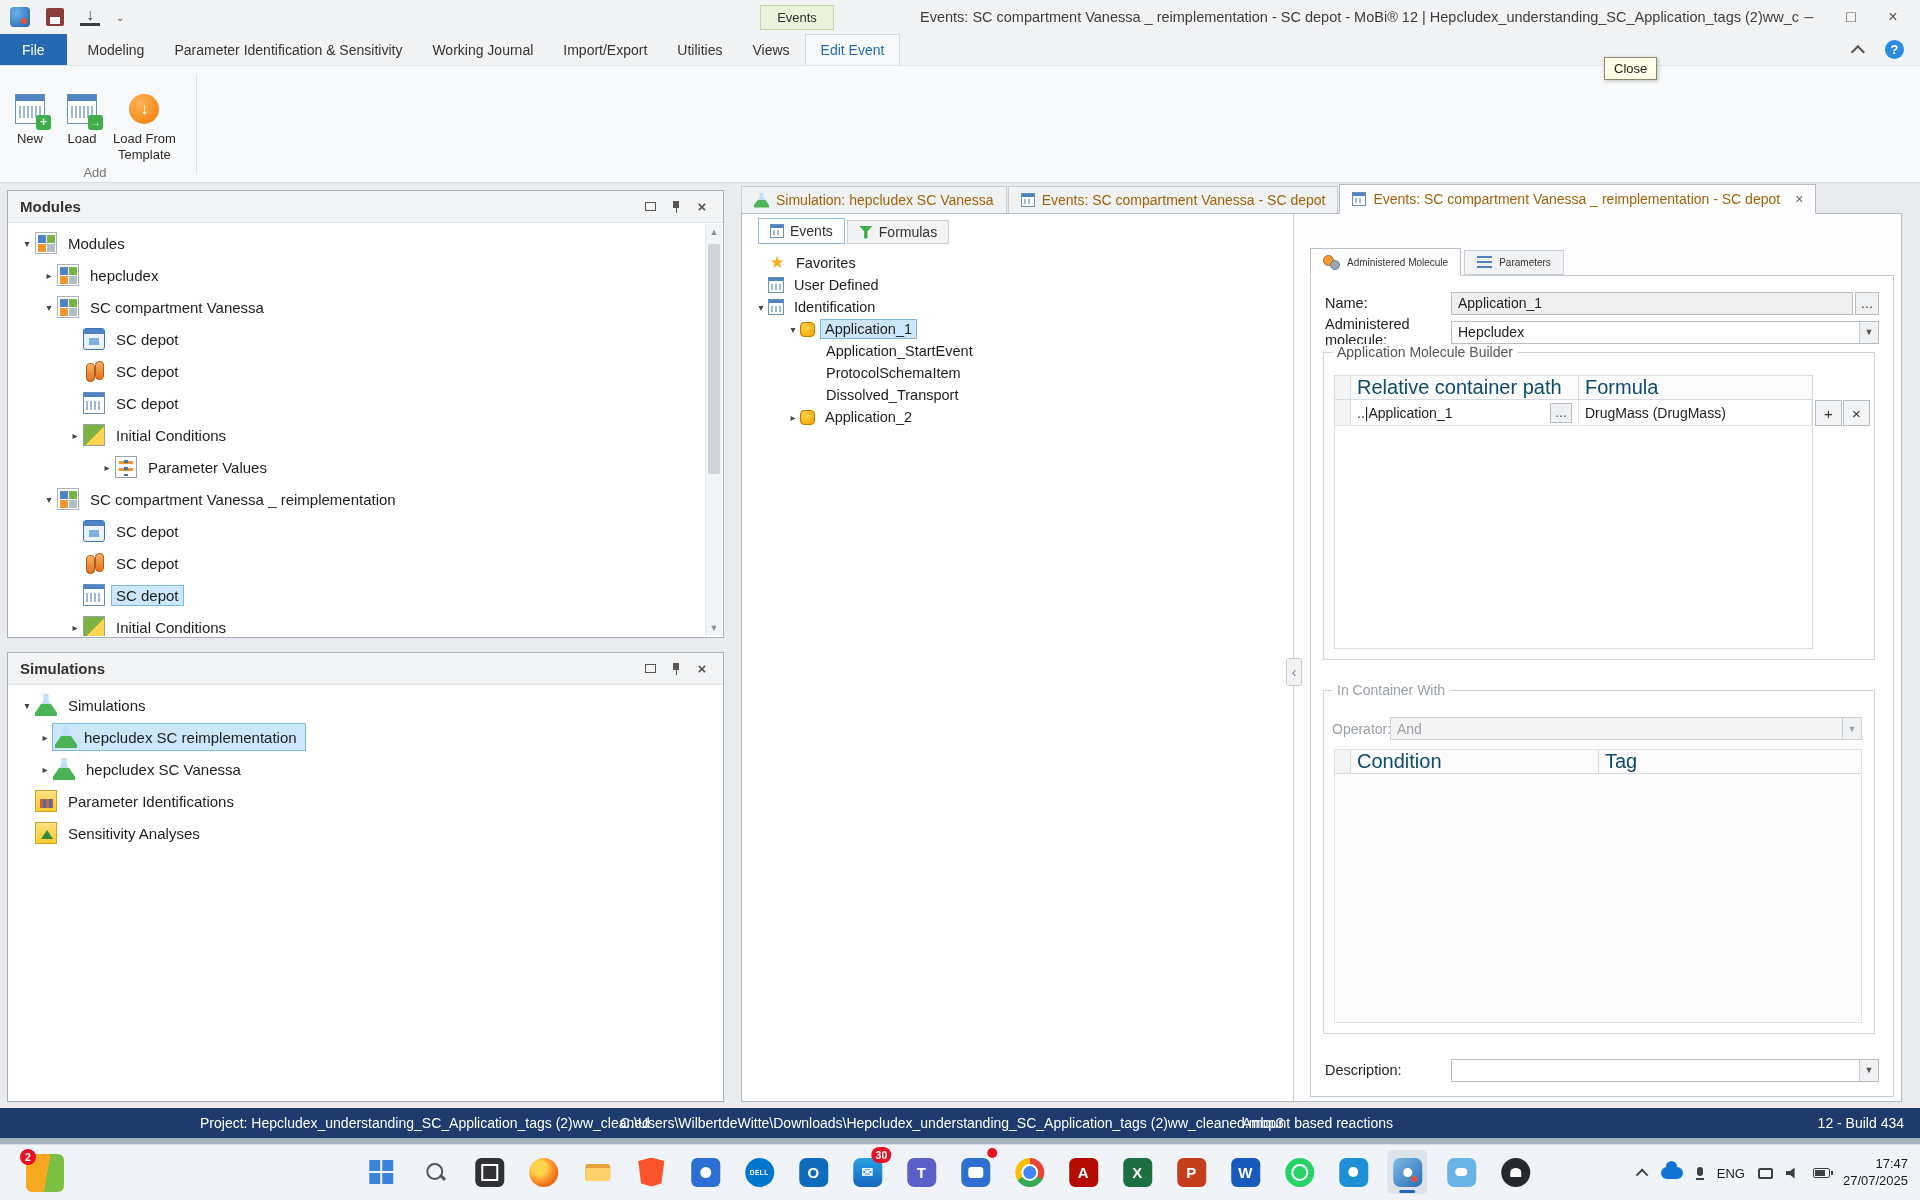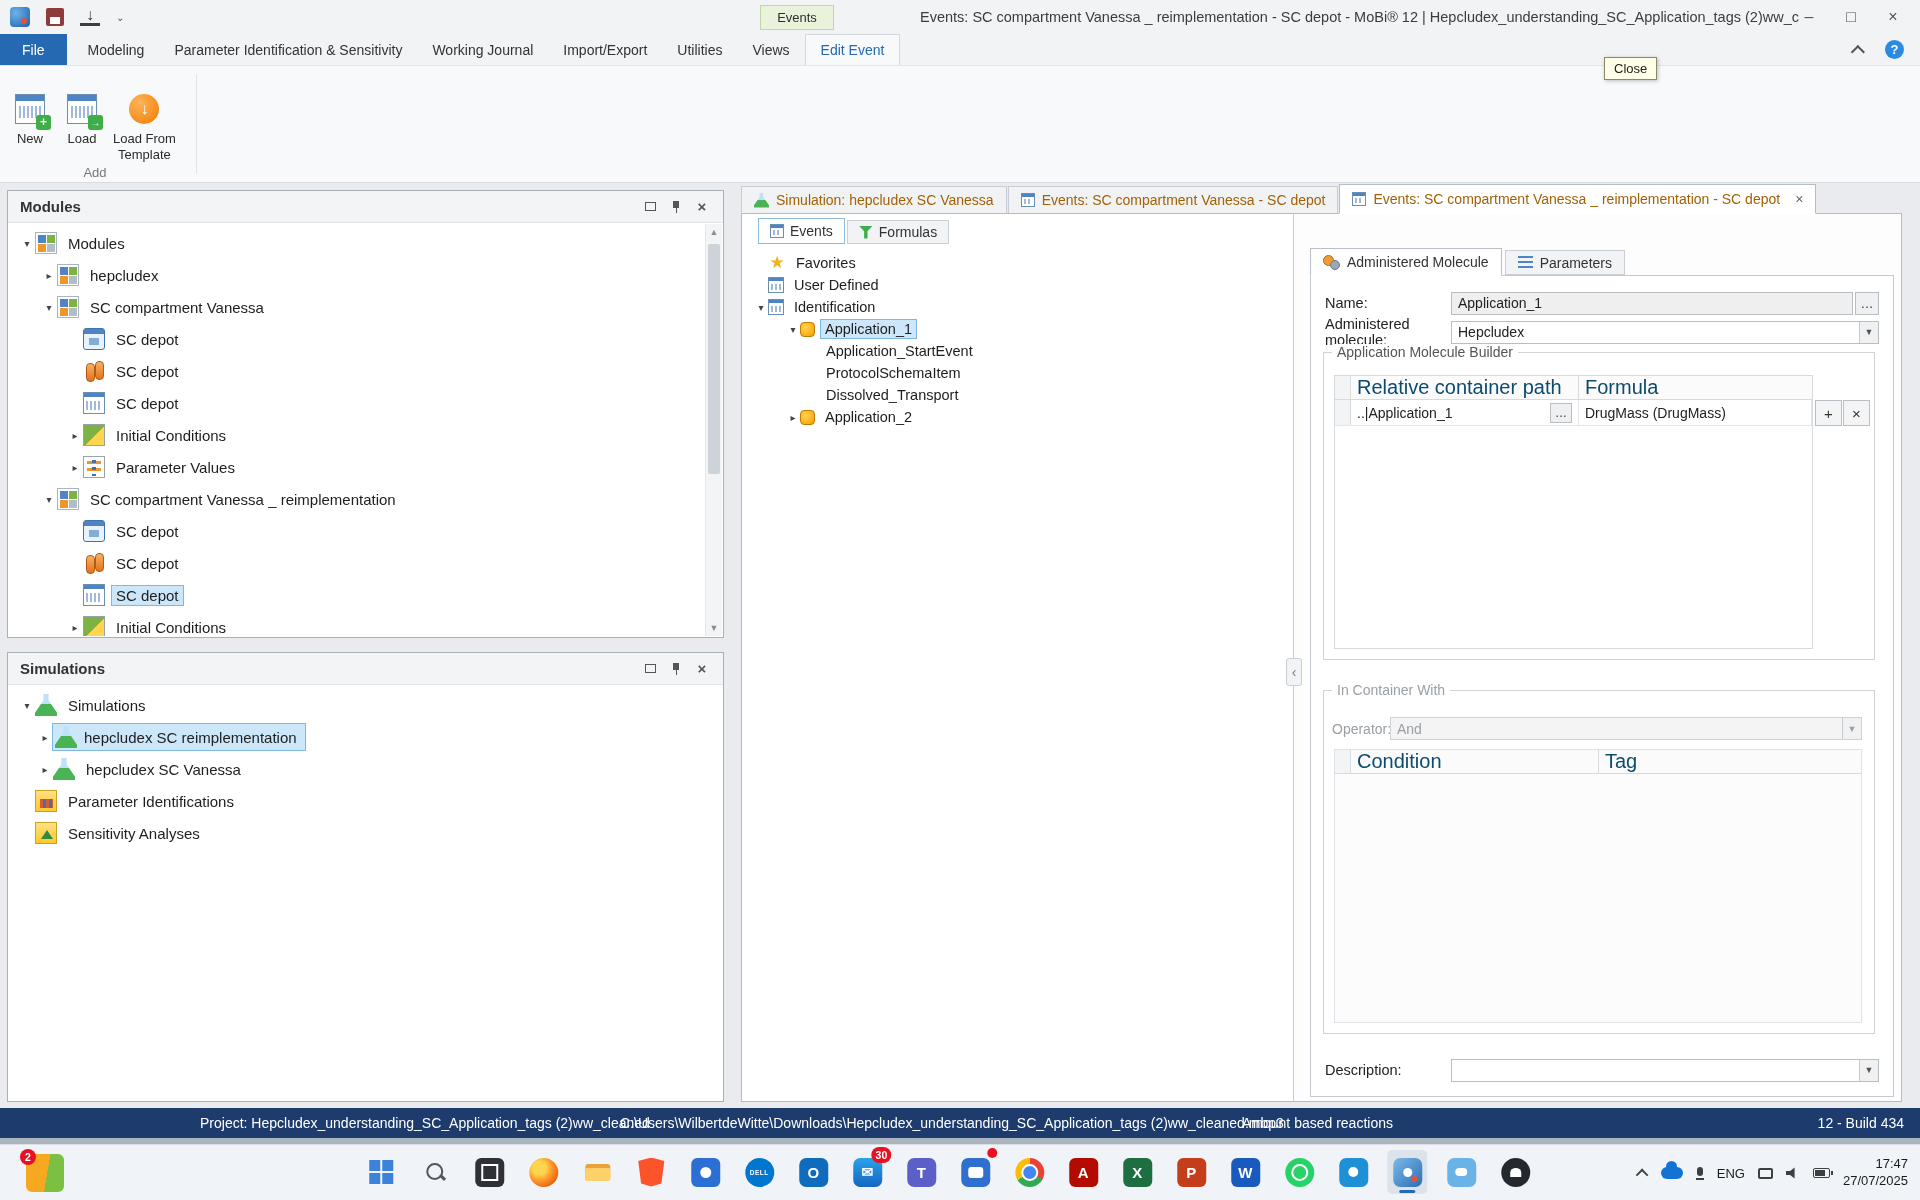--- a/index.html
+++ b/index.html
@@ -135,7 +135,7 @@
 .collapse-handle::before{content:"‹"}
 .rightpane{flex:1;position:relative;background:#fdfdfe}
 .dtabs2{position:absolute;left:16px;top:33px;display:flex;align-items:flex-end;gap:3px;height:28px}
-.dtab2{display:flex;align-items:center;gap:7px;padding:0 12px;height:25px;font-size:14px;color:#333;background:#f2f3f5;border:1px solid #c9cfd4}
+.dtab2{display:flex;align-items:center;gap:7px;padding:0 12px;height:25px;font-size:10px;color:#333;background:#f2f3f5;border:1px solid #c9cfd4}
 .dtab2.active{background:#fff;border-color:#b9bfc6;border-bottom-color:#fff;height:28px;margin-bottom:-1px;z-index:2}
 .detailbox{position:absolute;left:16px;right:7px;top:61px;bottom:4px;border:1px solid #c3c9cf;background:#fff}
 .frow{position:absolute;left:14px;right:14px;height:24px;display:flex;align-items:center}

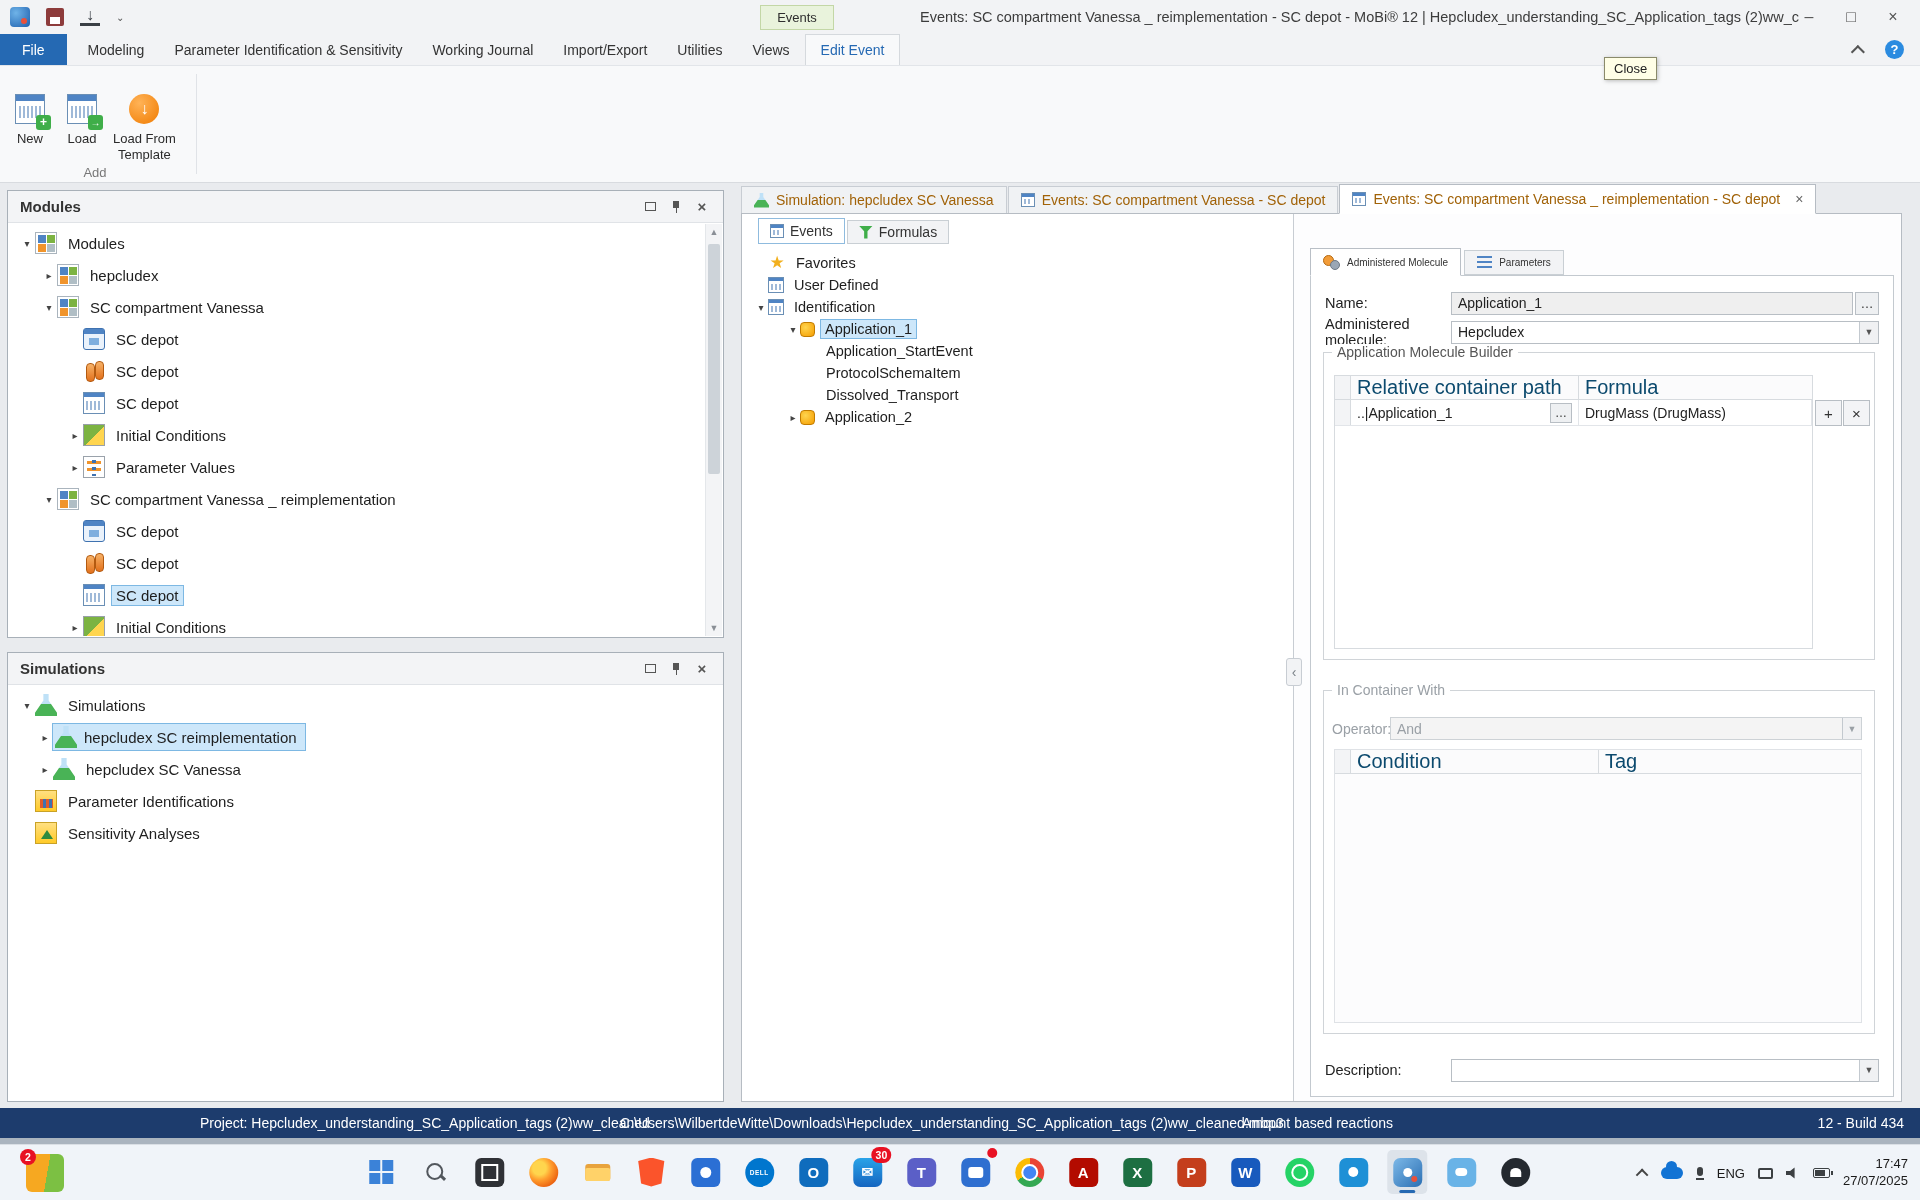--- a/index.html
+++ b/index.html
@@ -363,7 +363,7 @@
           <span class="tic ic-ic"></span>
           <span class="tl">Initial Conditions</span>
       </div>
-      <div class="ti" style="padding-left:58px">
+      <div class="ti" style="padding-left:90px">
         <span class="tw closed"></span>
           <span class="tic ic-pv"></span>
           <span class="tl">Parameter Values</span>

